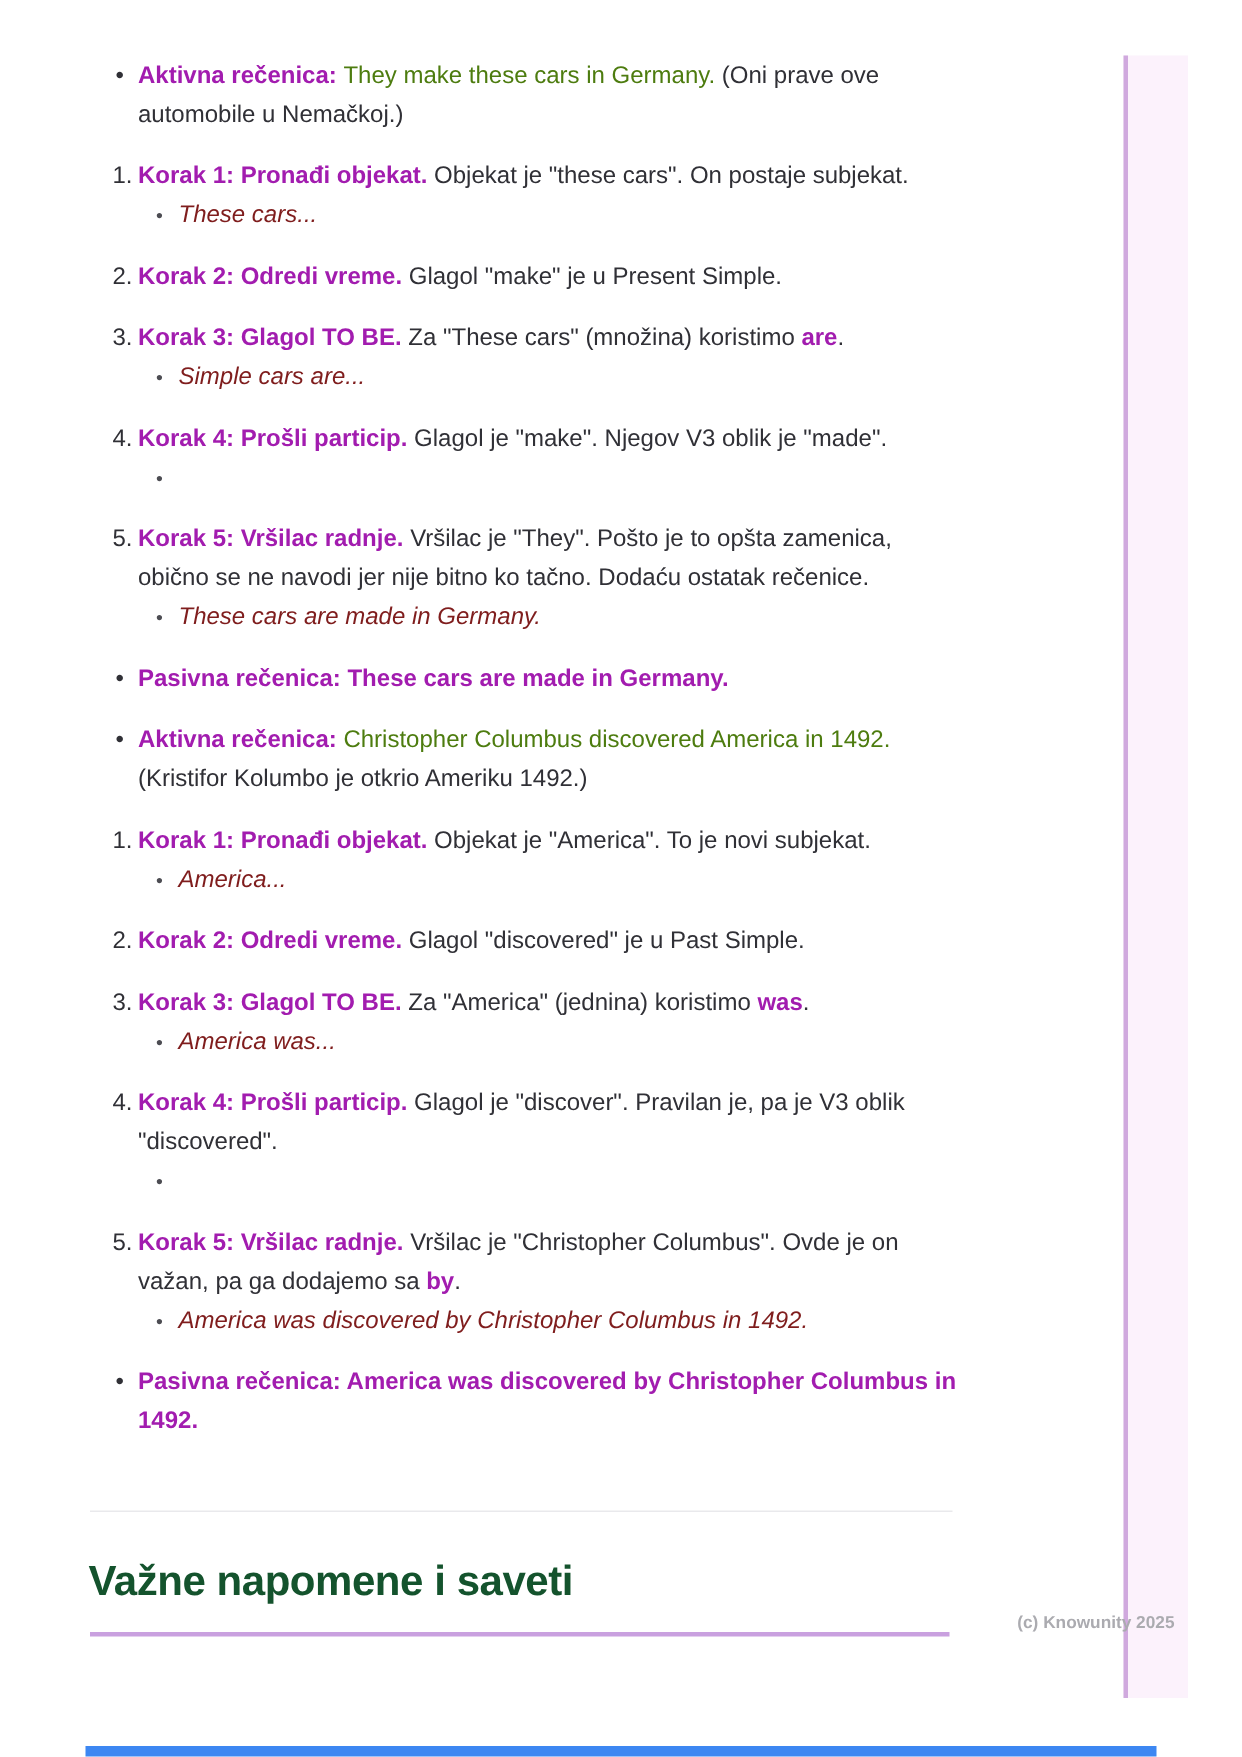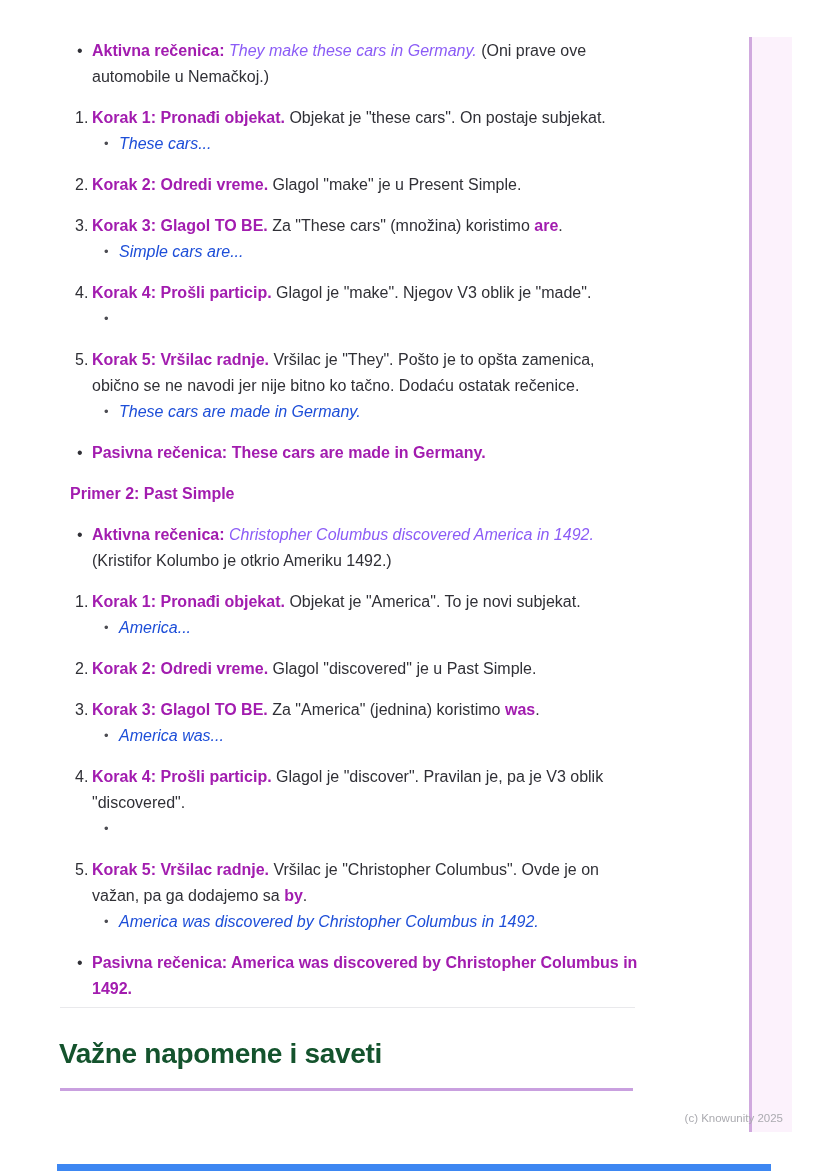--- a/index.html
+++ b/index.html
@@ -24,7 +24,7 @@
   .sub{display:flex;margin-left:44px;margin-top:0;}
   .mk2{flex:none;width:15px;font-size:13px;color:#4c4c52;}
   .s-b{font-weight:700;color:#a21caf;}
-  .s-i{font-style:italic;color:#8b5cf6;text-align:center;}
+  .s-i{color:#4d7c0f;text-align:center;}
   .s-n{color:#303036;}
   .s-sub{font-style:italic;color:#1d4ed8;}
   .divider{position:absolute;left:60px;top:1007px;width:575px;height:1px;background:#e9e9ec;z-index:2;}

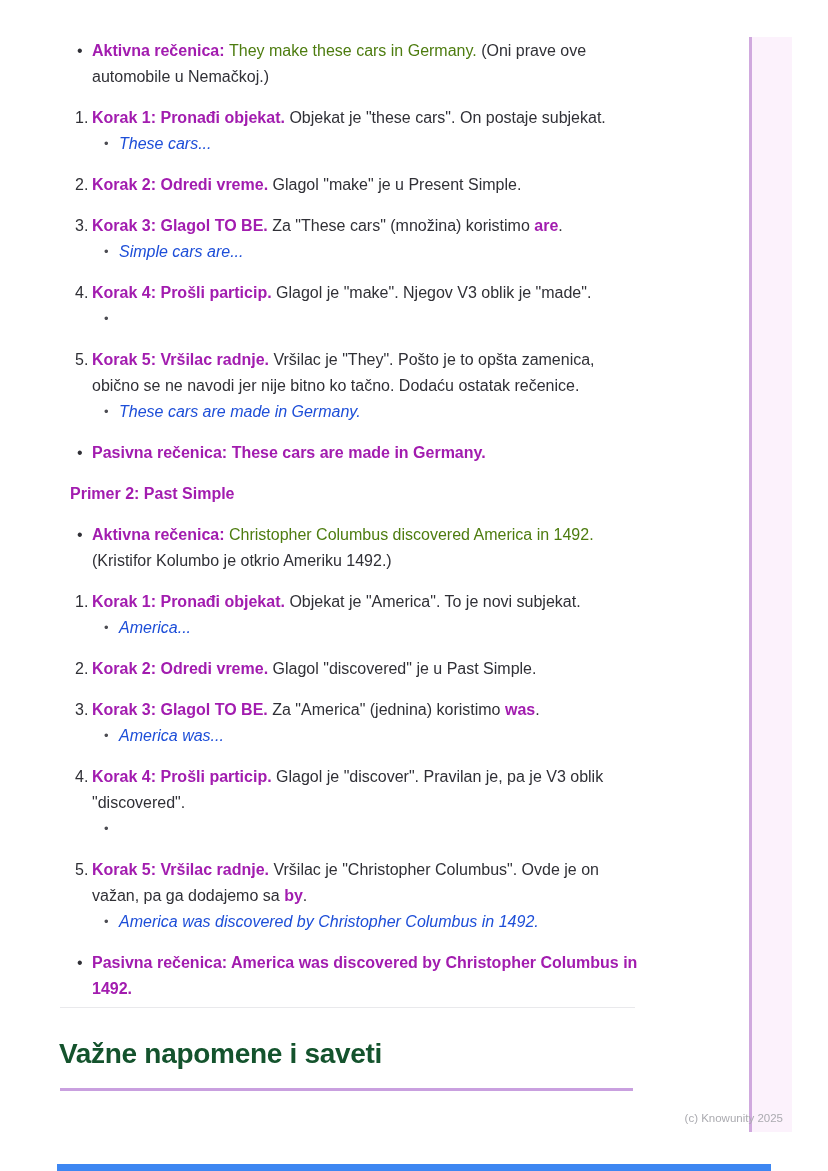--- a/index.html
+++ b/index.html
@@ -26,7 +26,7 @@
   .s-b{font-weight:700;color:#a21caf;}
   .s-i{color:#4d7c0f;text-align:center;}
   .s-n{color:#303036;}
-  .s-sub{font-style:italic;color:#1d4ed8;}
+  .s-sub{font-style:italic;color:#7f1d1d;}
   .divider{position:absolute;left:60px;top:1007px;width:575px;height:1px;background:#e9e9ec;z-index:2;}
   .heading{
     position:absolute;left:59px;top:1038px;margin:0;z-index:2;

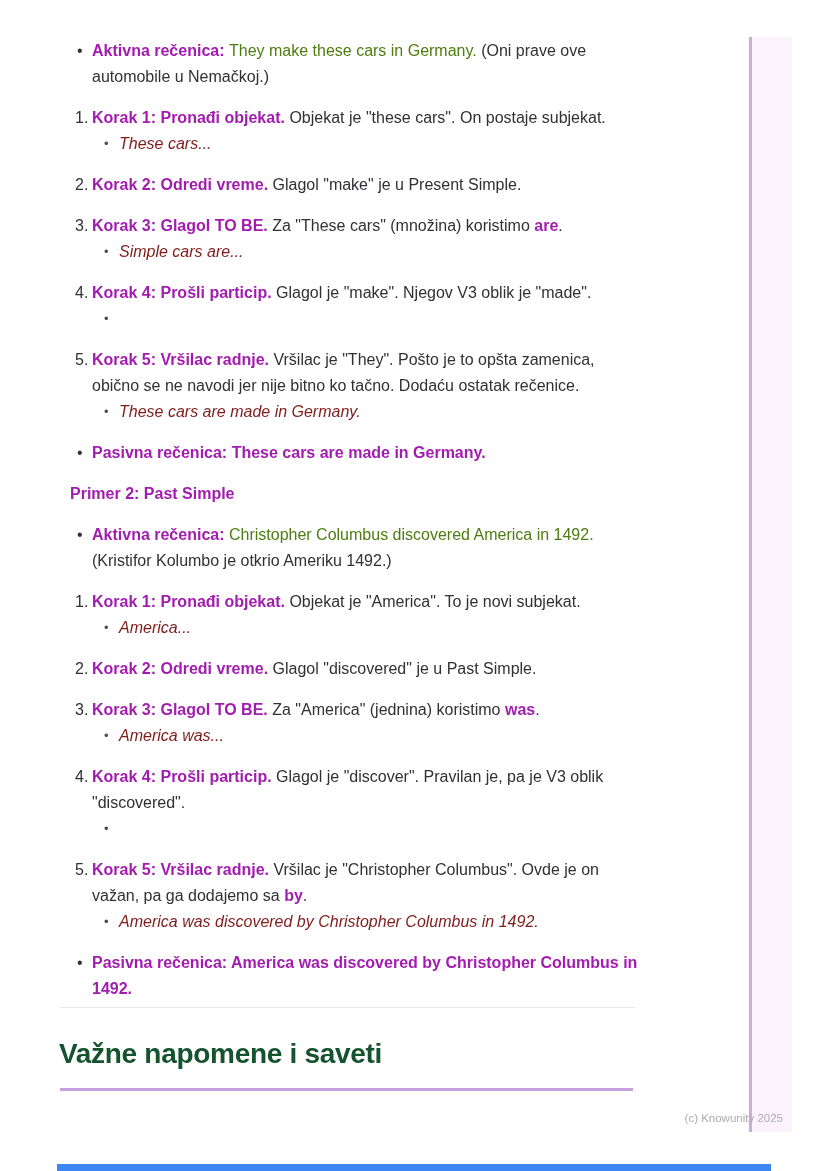--- a/index.html
+++ b/index.html
@@ -102,7 +102,6 @@
           <div class="tx"><span class="s-b">Pasivna rečenica: These cars are made in Germany.</span></div>
         </div>
       </div>
-      <div class="blk para"><span class="s-b">Primer 2: Past Simple</span></div>
       <div class="blk">
         <div class="li">
           <span class="mk dot">•</span>

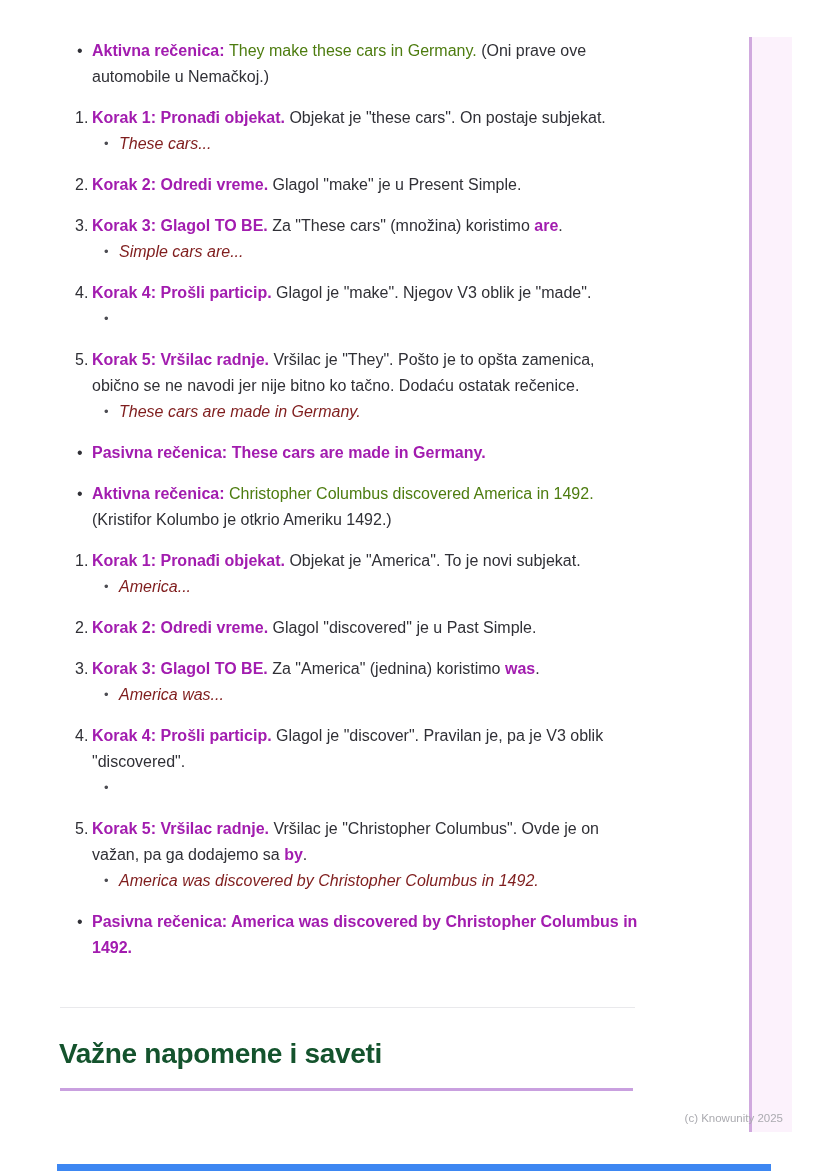--- a/index.html
+++ b/index.html
@@ -34,8 +34,8 @@
   }
   .heading-underline{position:absolute;left:60px;top:1088px;width:573px;height:3px;background:#c9a0df;z-index:2;}
   .footer{
-    position:absolute;top:1112px;right:45px;z-index:3;
-    font-size:11.5px;color:#ababb0;
+    position:absolute;top:1076px;right:45px;z-index:3;
+    font-size:11.5px;color:#ababb0;font-weight:bold;
   }
   .bottom-bar{position:absolute;left:57px;top:1164px;width:714px;height:7px;background:#3d87f2;z-index:2;}
 </style>

